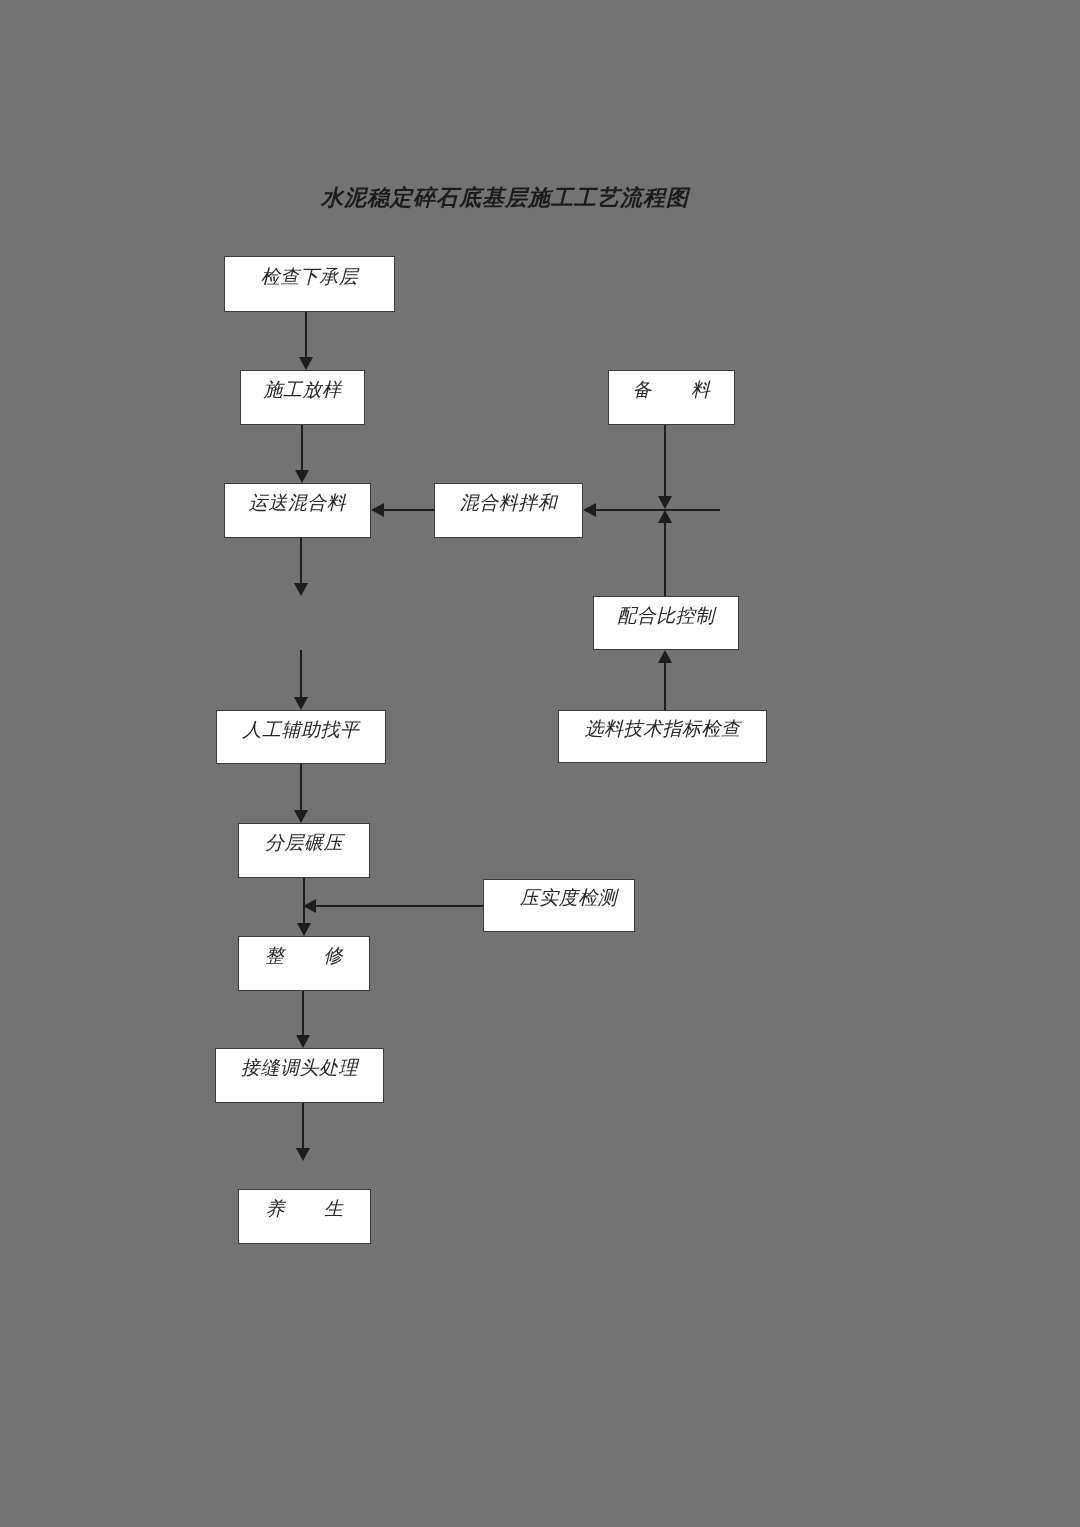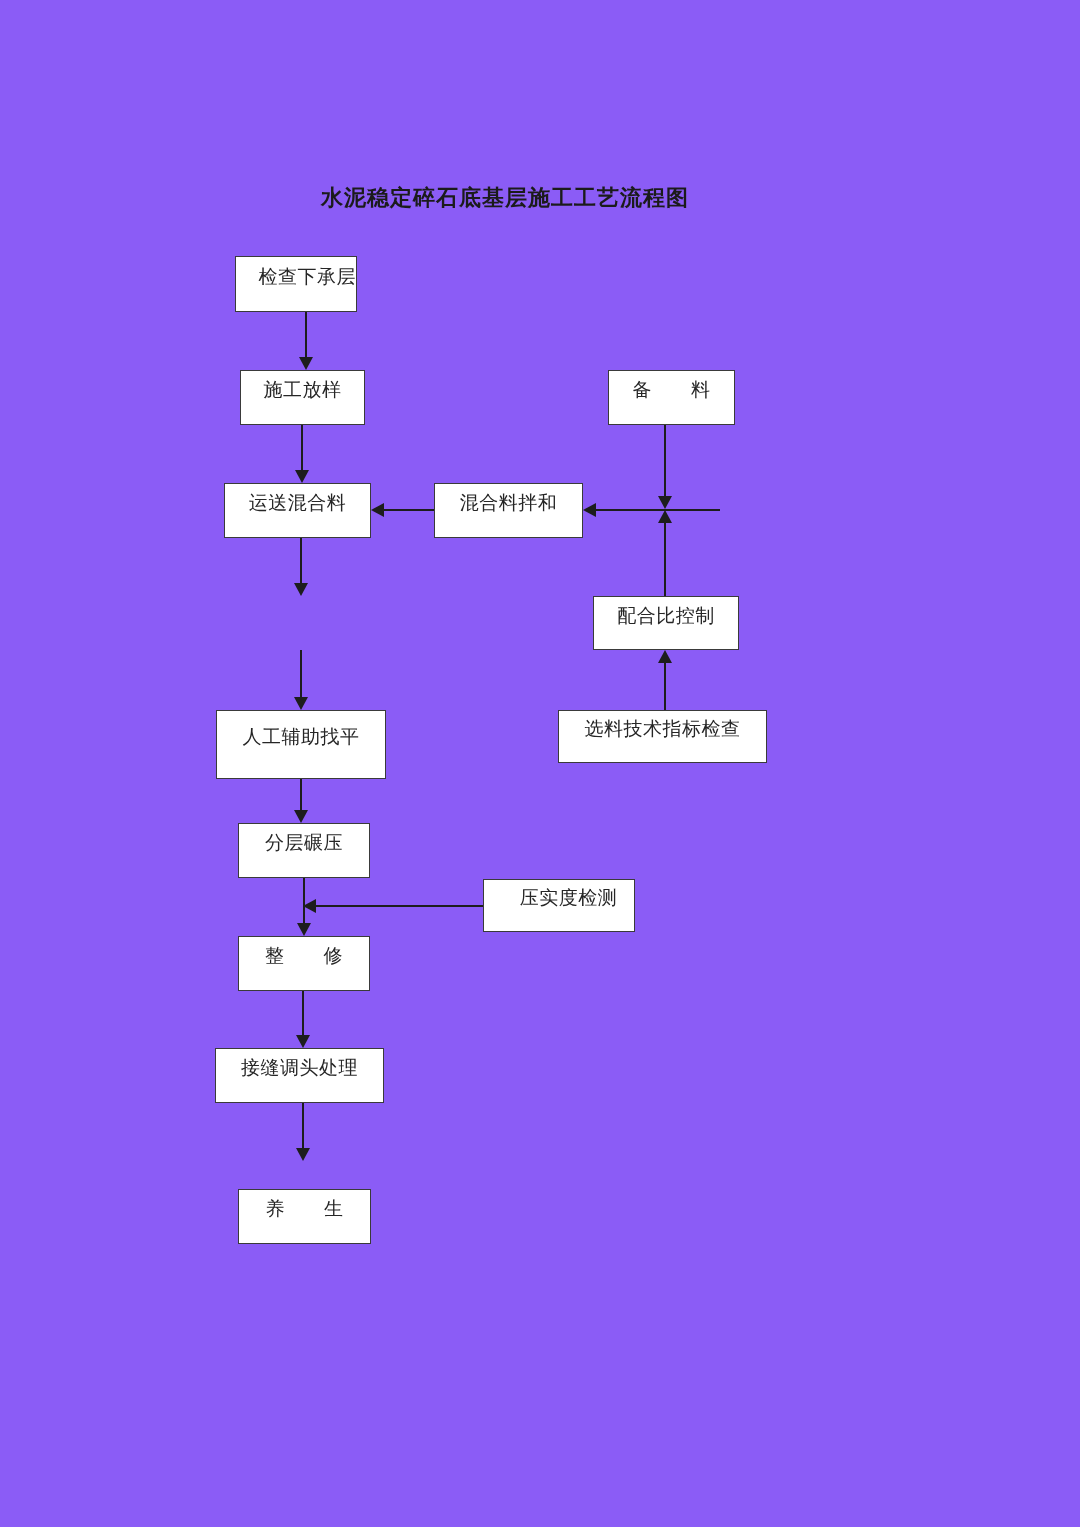--- a/index.html
+++ b/index.html
@@ -12,9 +12,10 @@
     position: relative;
     width: 1080px;
     height: 1527px;
-    background: #8b5cf6;
+    background: #737373;
     overflow: hidden;
     font-family: "Liberation Serif", "DejaVu Serif", serif;
+    font-style: italic;
   }
   #flow-title {
     position: absolute;

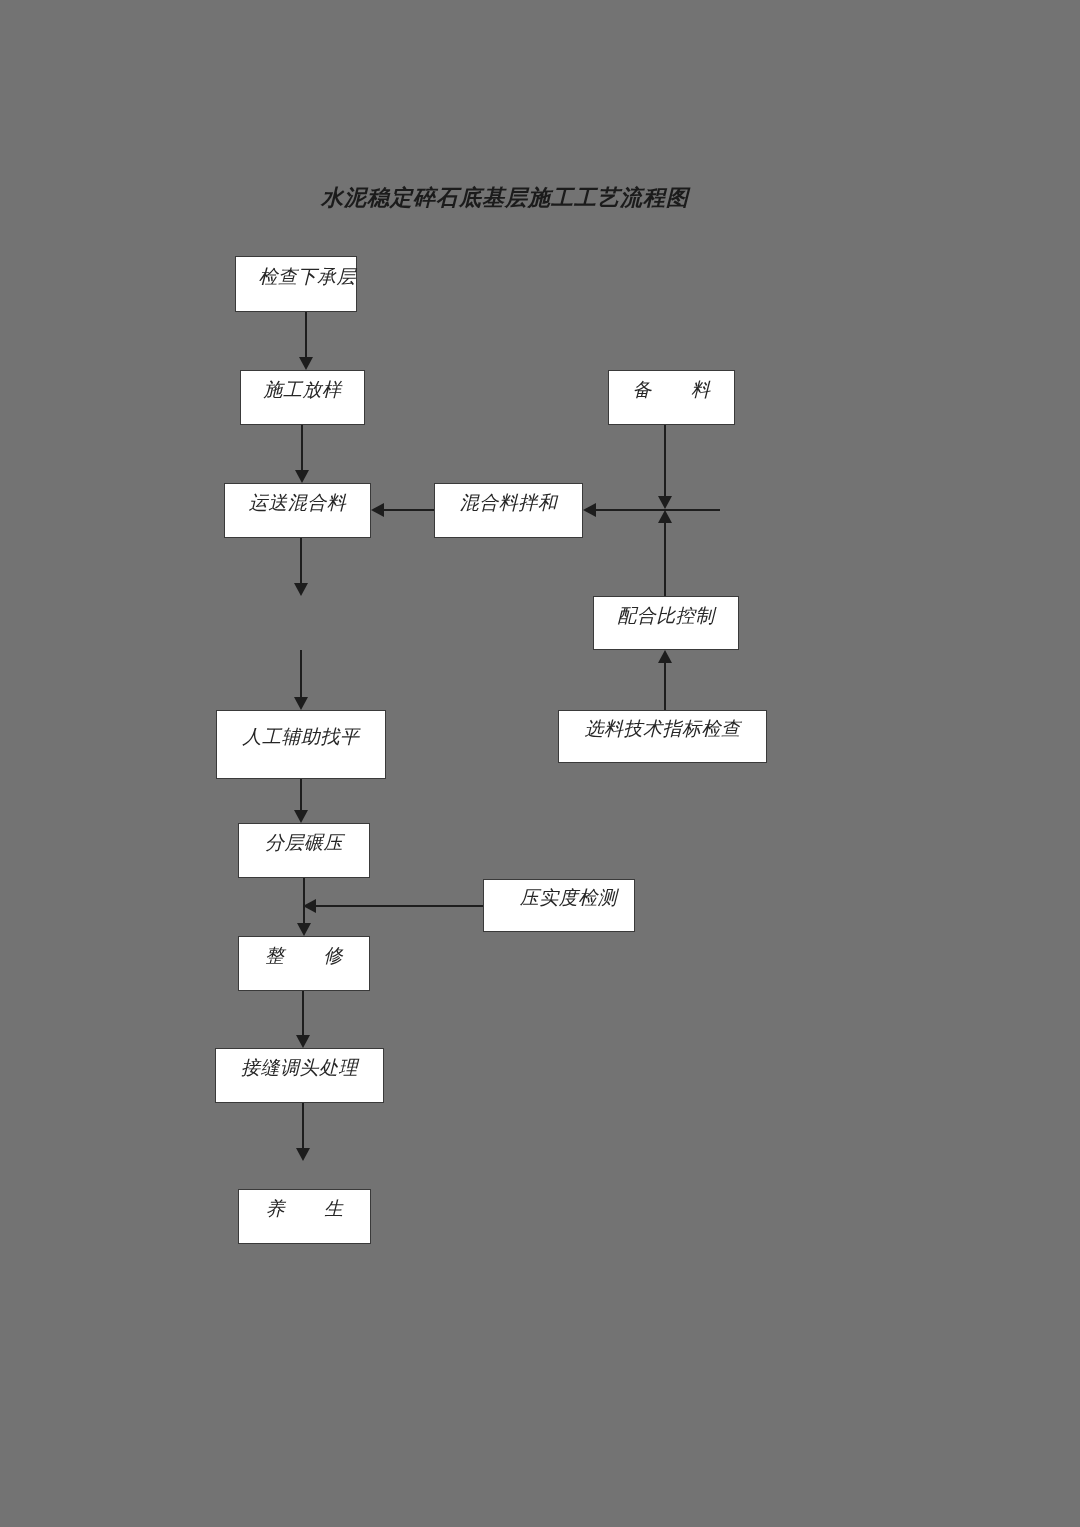--- a/index.html
+++ b/index.html
@@ -133,7 +133,7 @@
   <div class="hline" style="left:316px; top:905px; width:167px;"></div>
   <div class="arrow-left" style="left:303px; top:899px;"></div>
 
-  <div class="node" style="left:235px; top:256px; width:122px; height:56px;justify-content:flex-end;">
+  <div class="node" style="left:224px; top:256px; width:171px; height:56px;">
     <span class="node-label">检查下承层</span>
   </div>
 

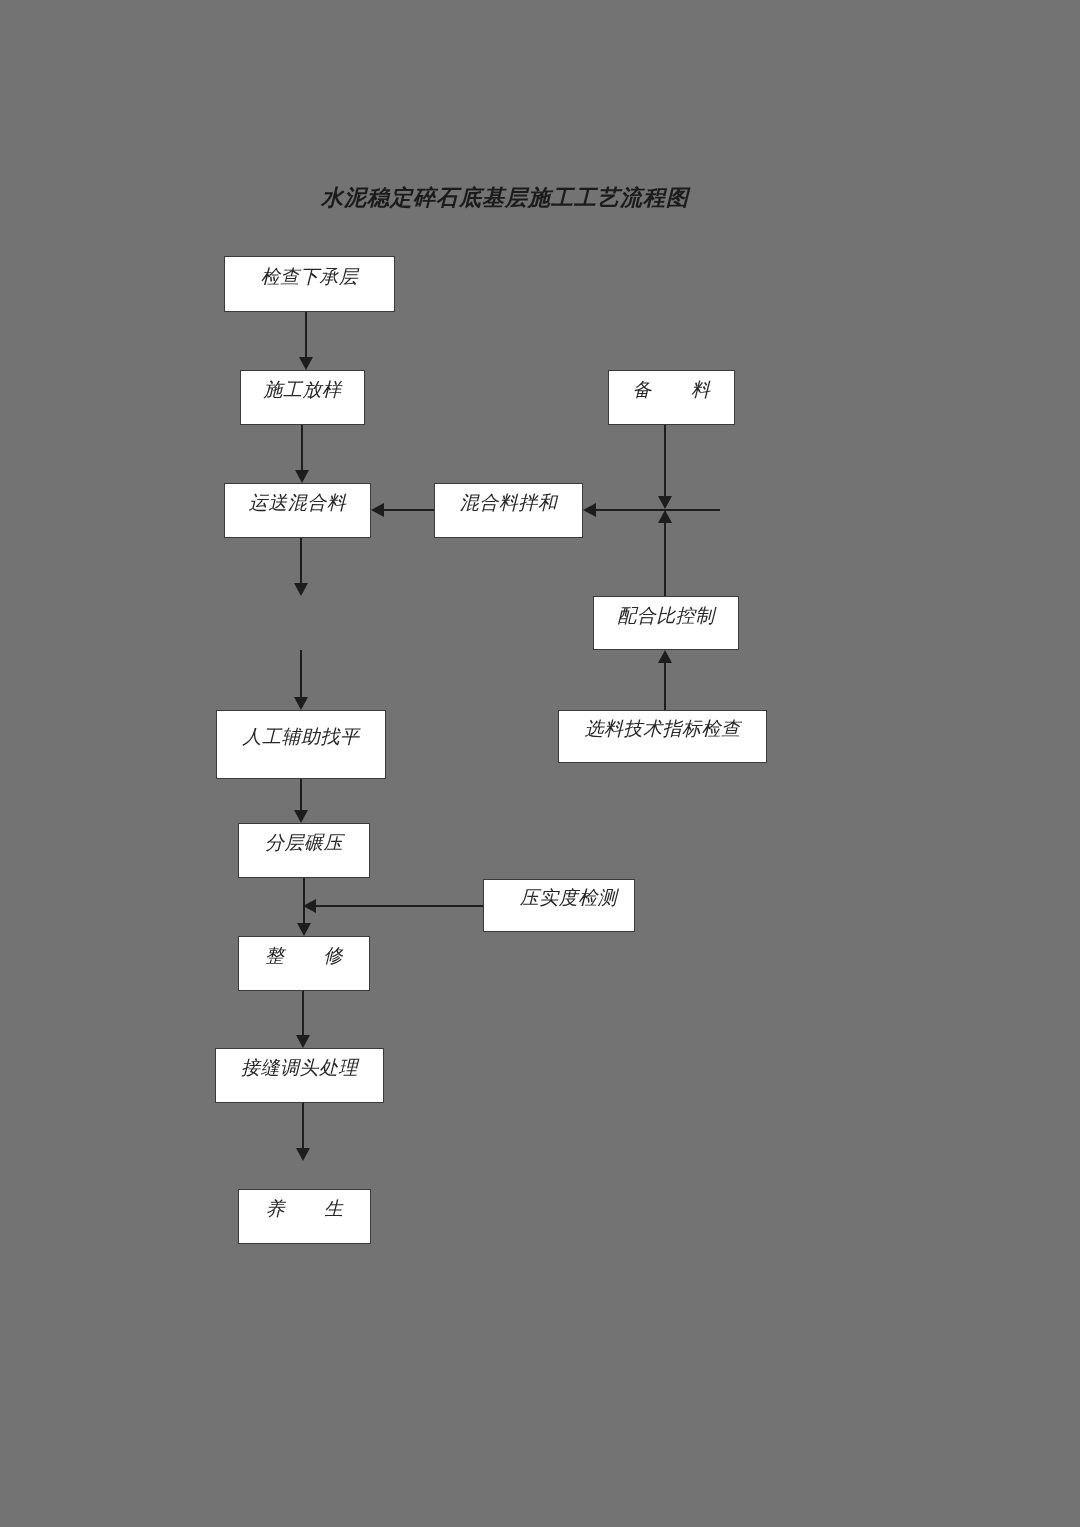--- a/index.html
+++ b/index.html
@@ -146,7 +146,7 @@
   </div>
 
 
-  <div class="node" style="left:216px; top:710px; width:170px; height:69px;">
+  <div class="node" style="left:216px; top:710px; width:170px; height:54px;">
     <span class="node-label">人工辅助找平</span>
   </div>
 

